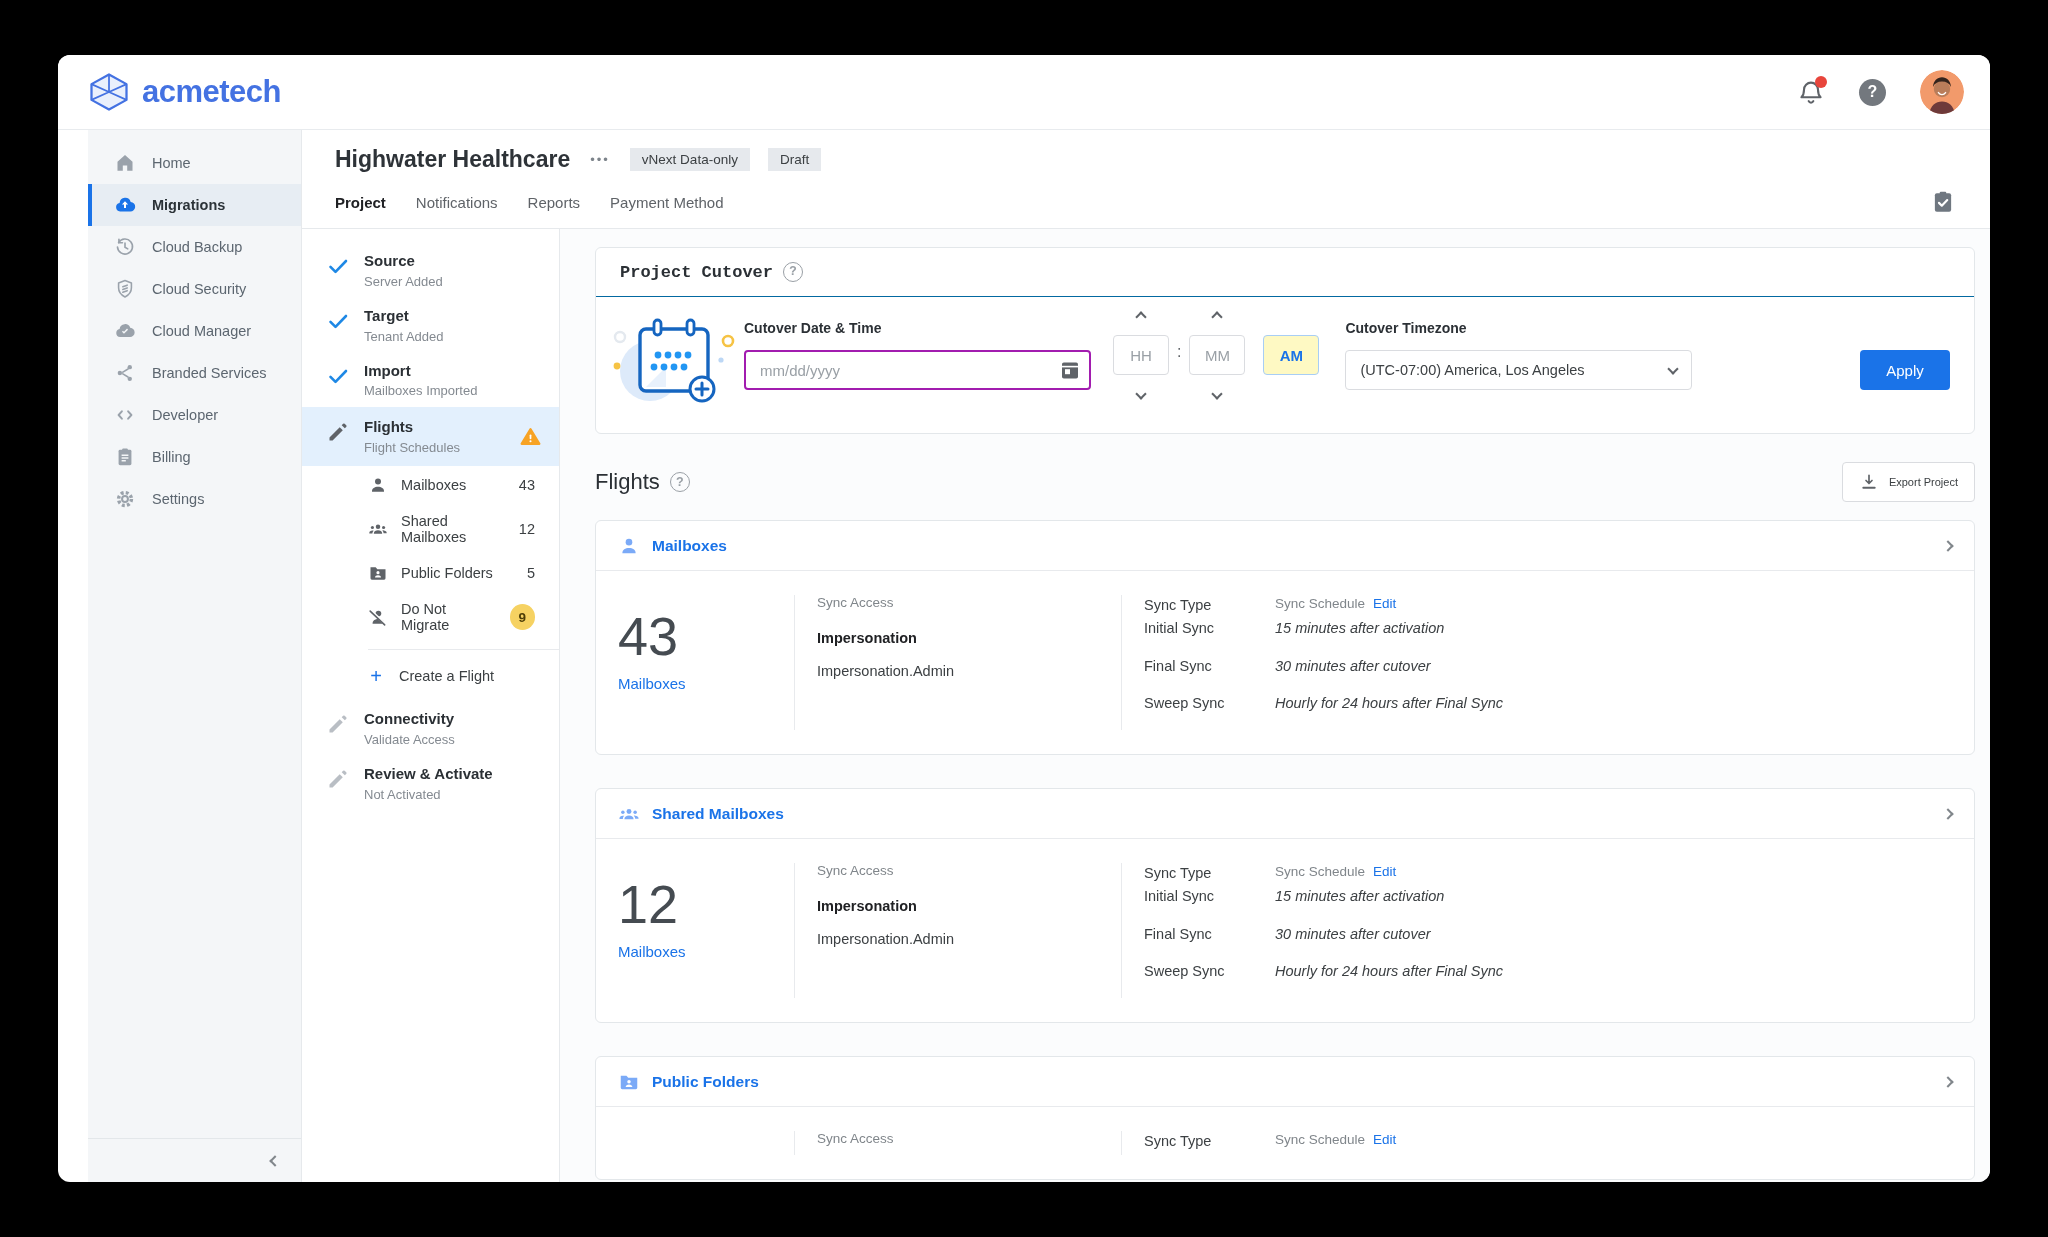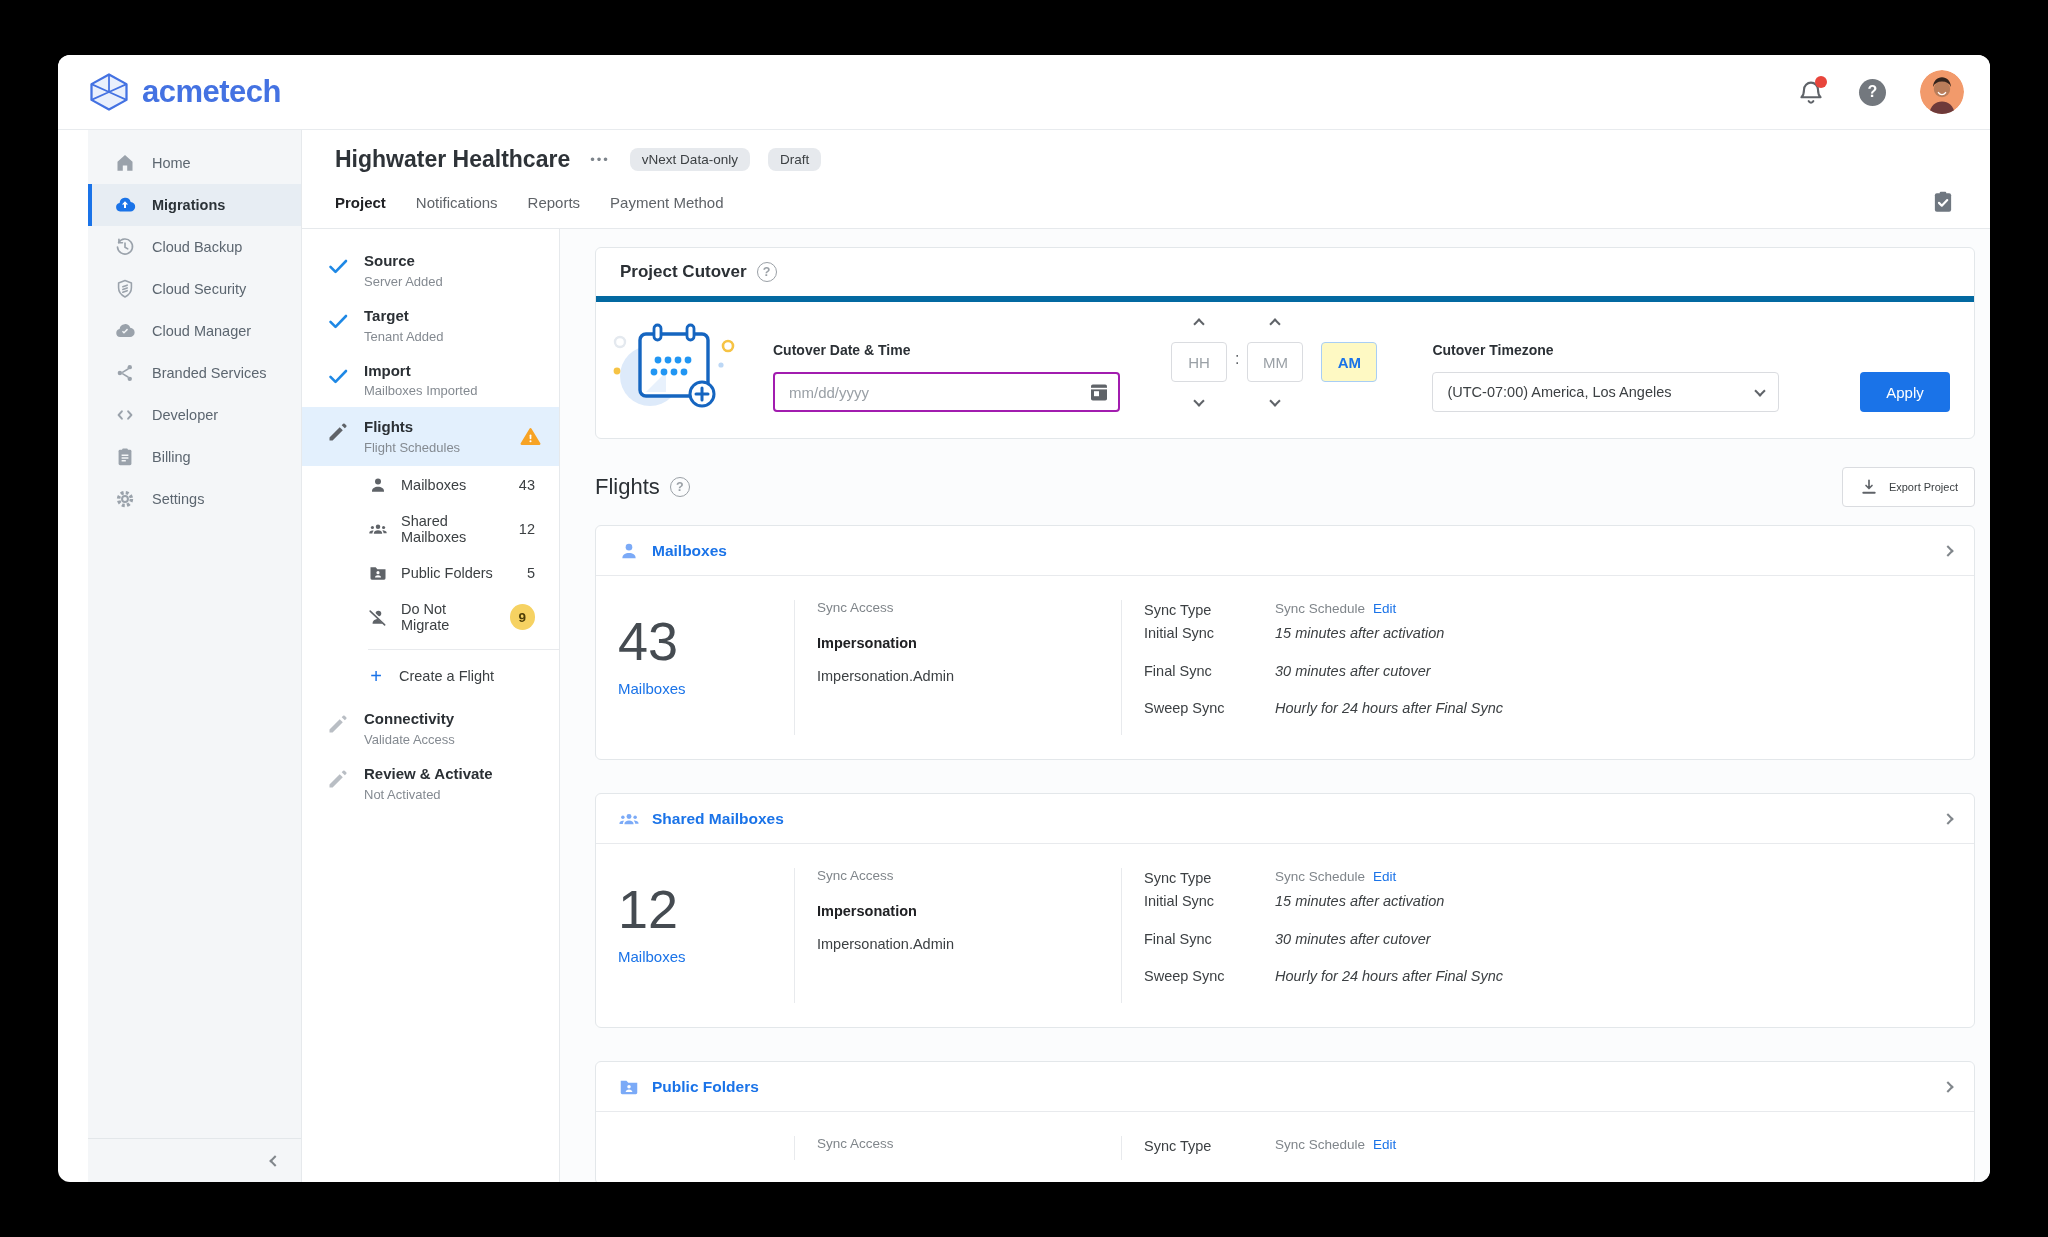--- a/index.html
+++ b/index.html
@@ -31,7 +31,7 @@
   .title-row { display:flex; align-items:center; gap:18px; }
   .page-title { font-size:23px; font-weight:700; color:#2e3338; }
   .more-dots { color:#7d848b; font-size:13px; letter-spacing:2px; cursor:pointer; padding:0 2px; }
-  .badge { background:#e6e9ed; color:#3c4043; border-radius:8px; font-size:13.5px; padding:4px 12px; }
+  .badge { background:#e6e9ed; color:#3c4043; border-radius:0; font-size:13.5px; padding:4px 12px; }
   .tabs { display:flex; align-items:center; gap:30px; margin-top:16px; padding-bottom:13px; }
   .tab { font-size:15px; color:#5f6368; cursor:pointer; }
   .tab.active { color:#202124; font-weight:700; }

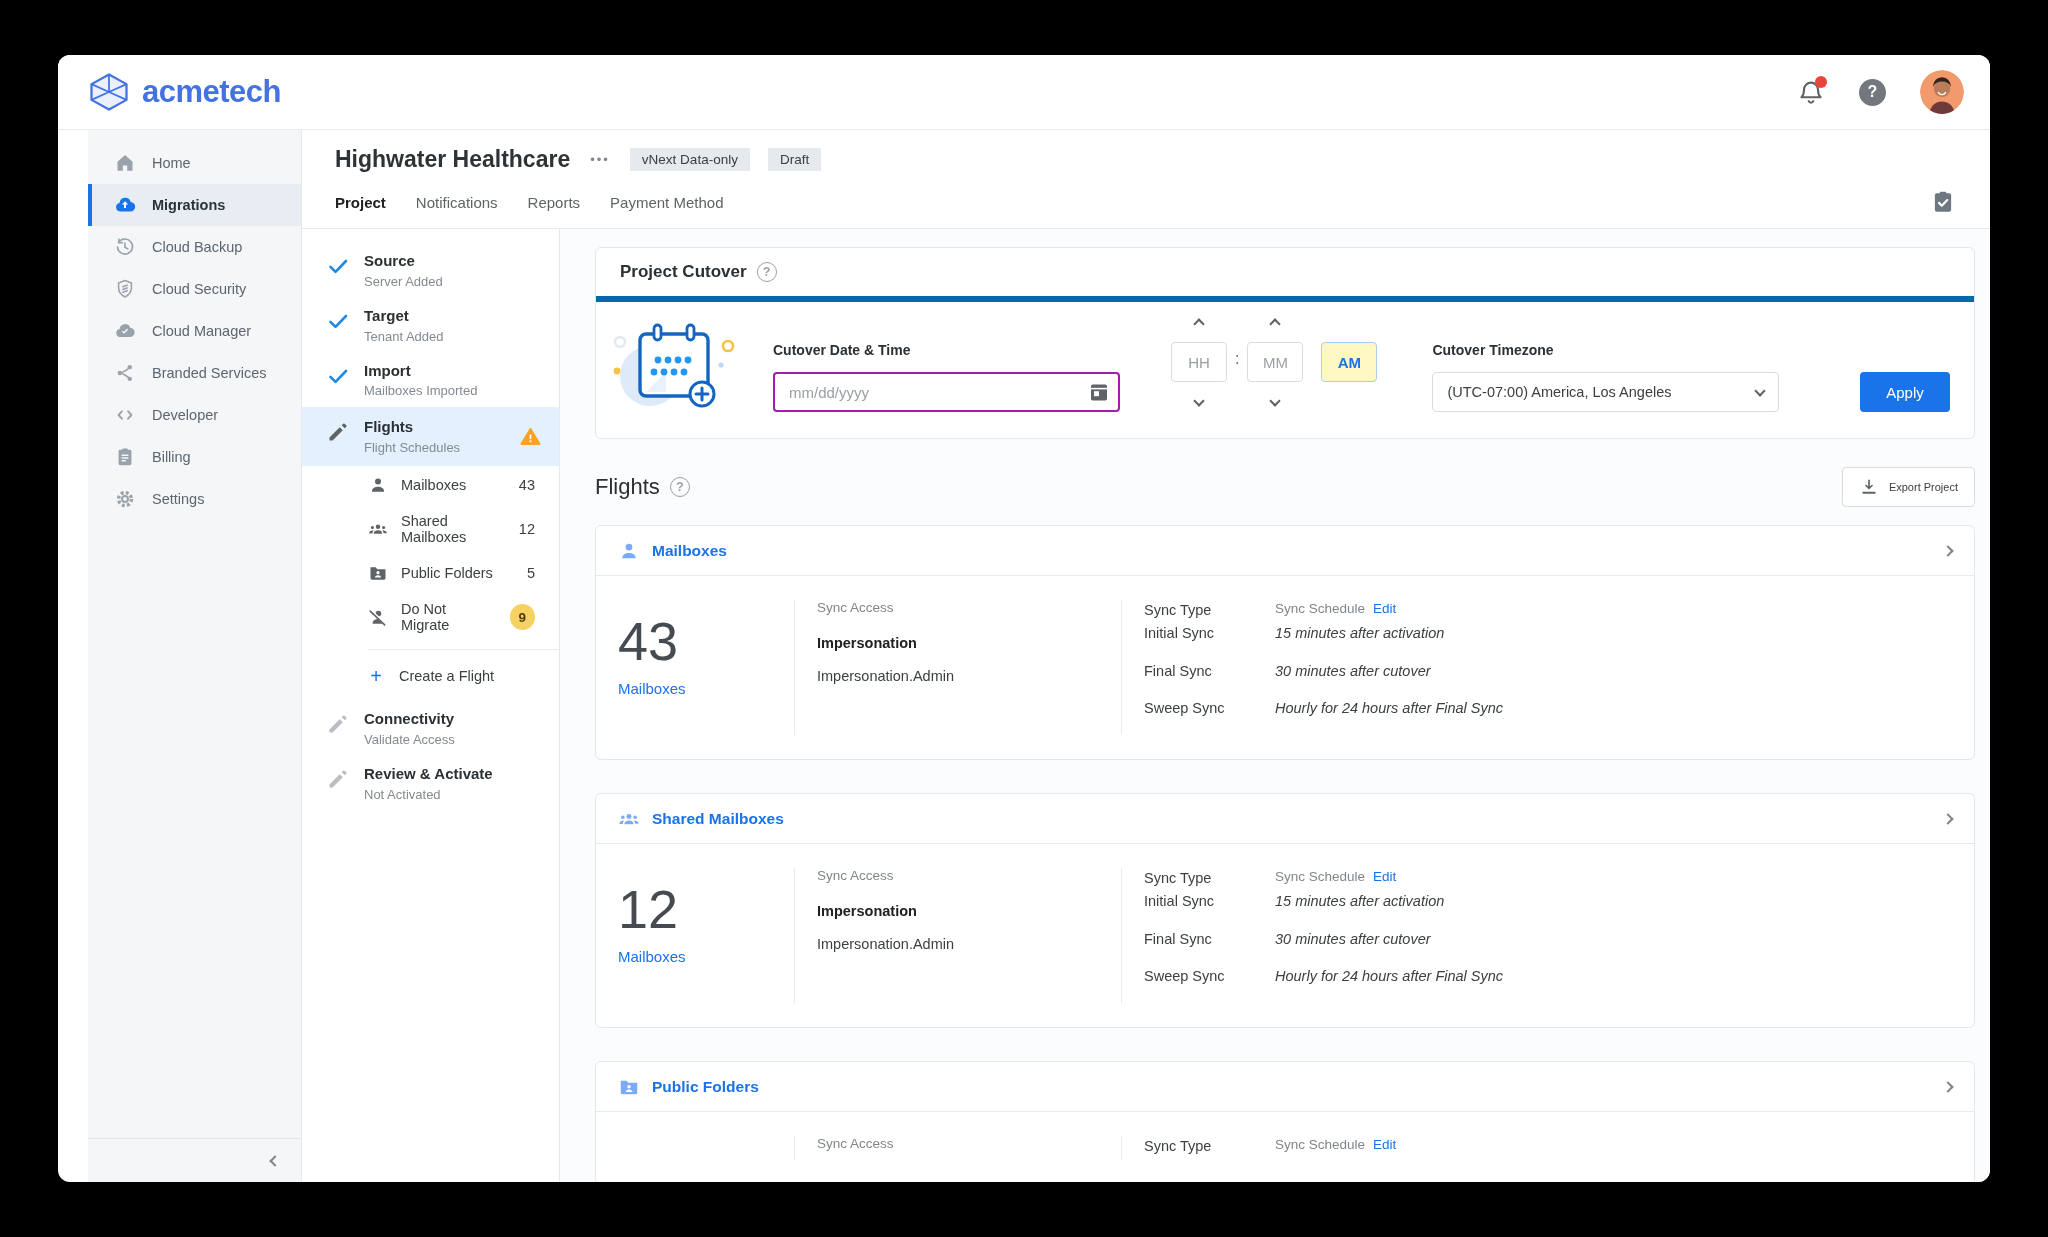--- a/index.html
+++ b/index.html
@@ -61,7 +61,7 @@
   .content-col { flex:1; background:#fbfcfd; padding:18px 15px 0 35px; overflow:hidden; }
   .card { background:#fff; border:1px solid #e3e7ea; border-radius:6px; }
 
-  .cutover-head { display:flex; align-items:center; gap:10px; padding:14px 24px; border-bottom:6px solid #0369a1; }
+  .cutover-head { display:flex; align-items:center; gap:10px; padding:14px 24px; border-bottom:1px solid #0369a1;font-family:Liberation Mono, monospace; }
   .card-h1 { font-size:17px; font-weight:700; color:#2b3035; }
   .help-o { width:20px; height:20px; border-radius:50%; border:1.6px solid #9aa0a6; color:#9aa0a6; font-size:12.5px; font-weight:700; display:flex; align-items:center; justify-content:center; cursor:pointer; }
   .warning-row { display:flex; align-items:center; gap:14px; margin:16px 24px 0 36px; }

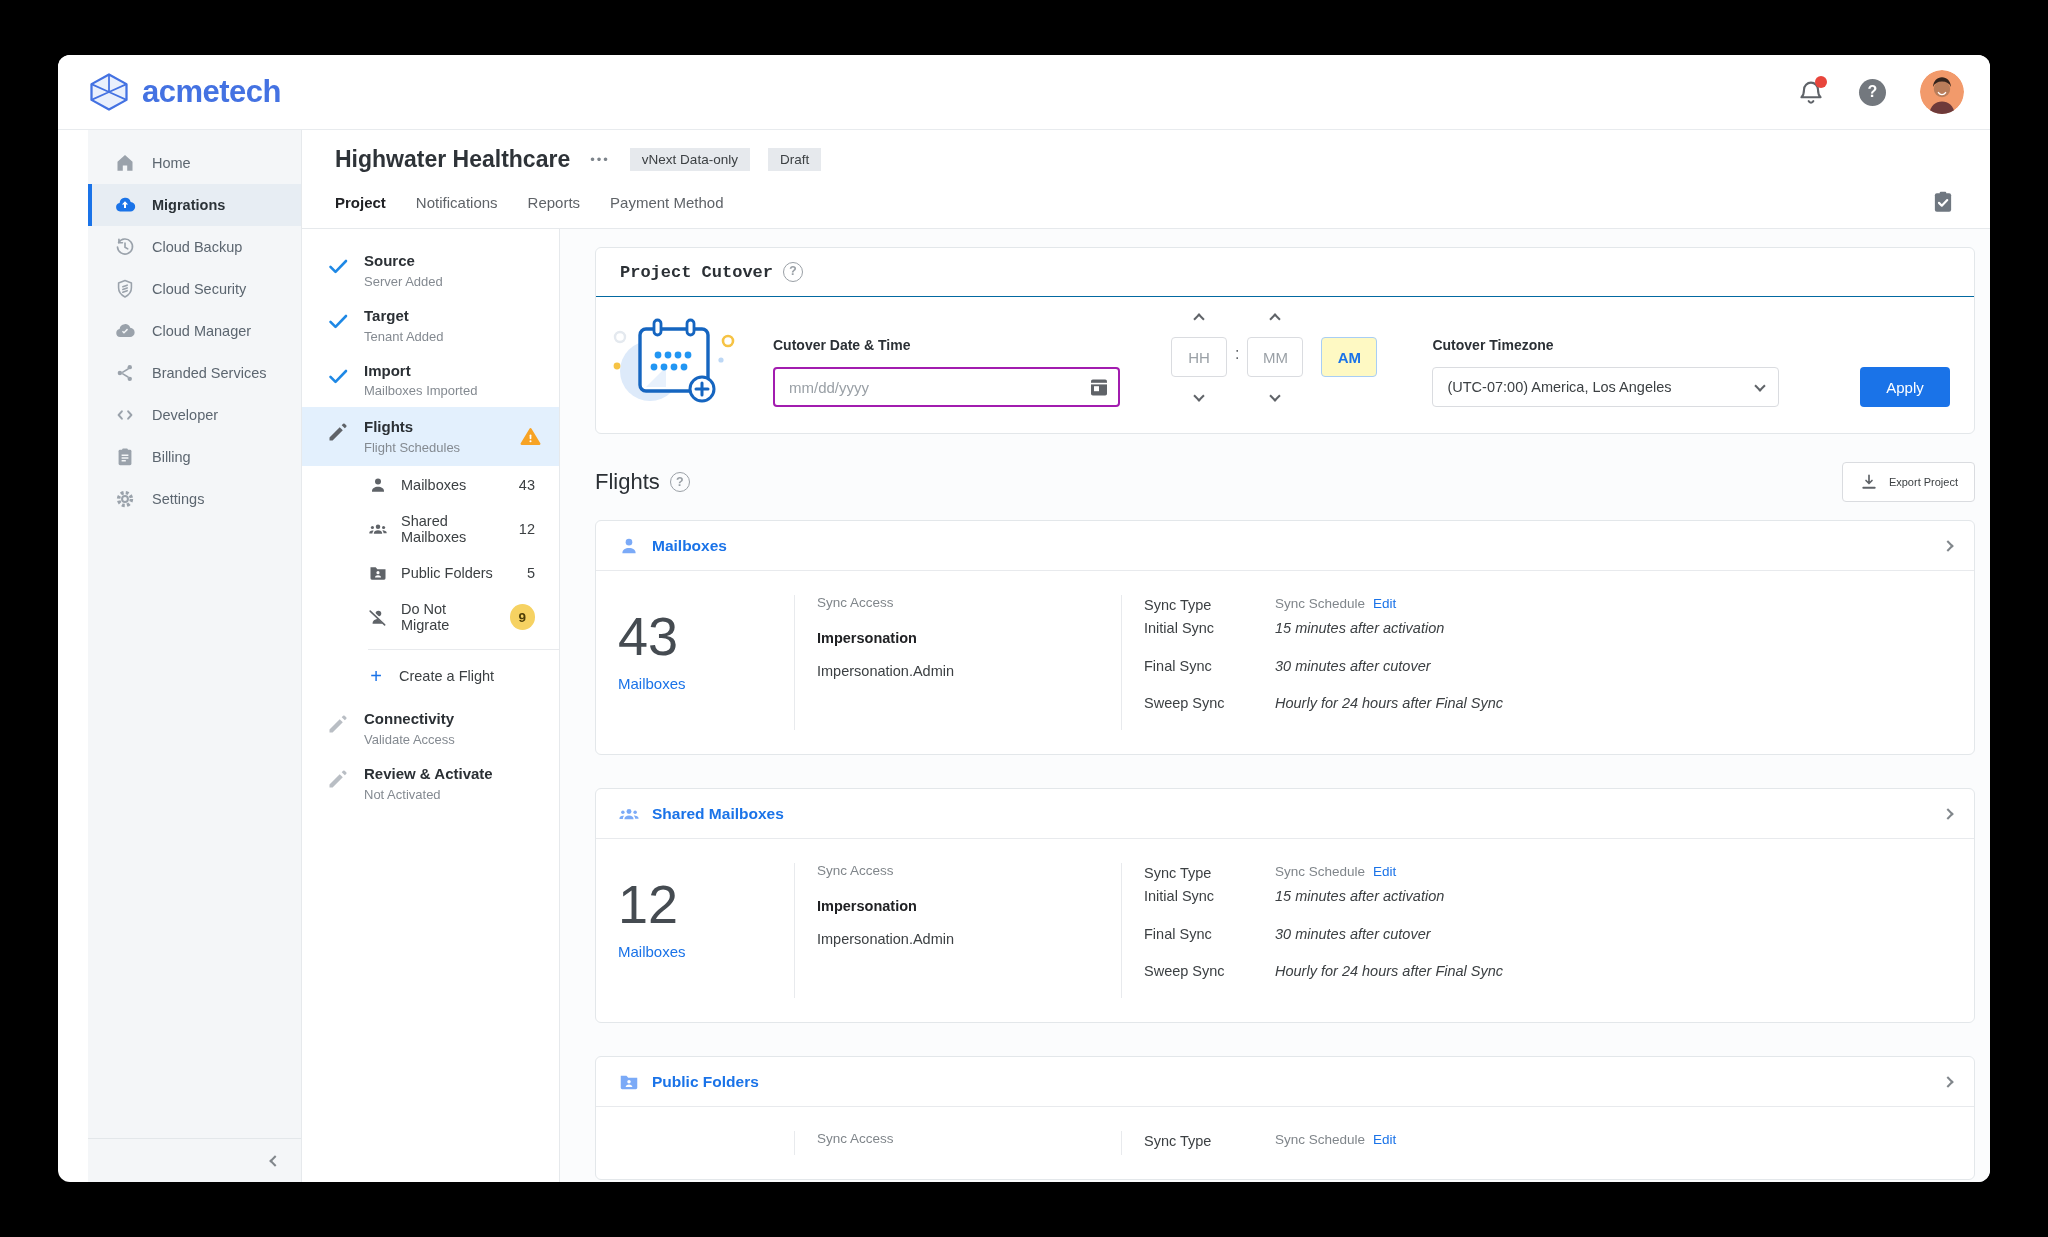--- a/index.html
+++ b/index.html
@@ -67,7 +67,7 @@
   .warning-row { display:flex; align-items:center; gap:14px; margin:16px 24px 0 36px; }
   .warning-row .warn-ic { width:21px; height:21px; }
   .warning-text { font-size:15px; font-weight:700; color:#e8710a; }
-  .cutover-form { display:flex; align-items:flex-end; padding:6px 24px 26px 14px;gap:29px; }
+  .cutover-form { display:flex; align-items:center; padding:6px 24px 26px 14px; }
   .cal-illus { width:128px; height:102px; flex:none; margin-right:6px; margin-top:2px; }
   .field-label { font-size:14px; font-weight:700; color:#2b3035; height:20px; margin-bottom:10px; }
   .date-wrap { position:relative; width:347px; }

